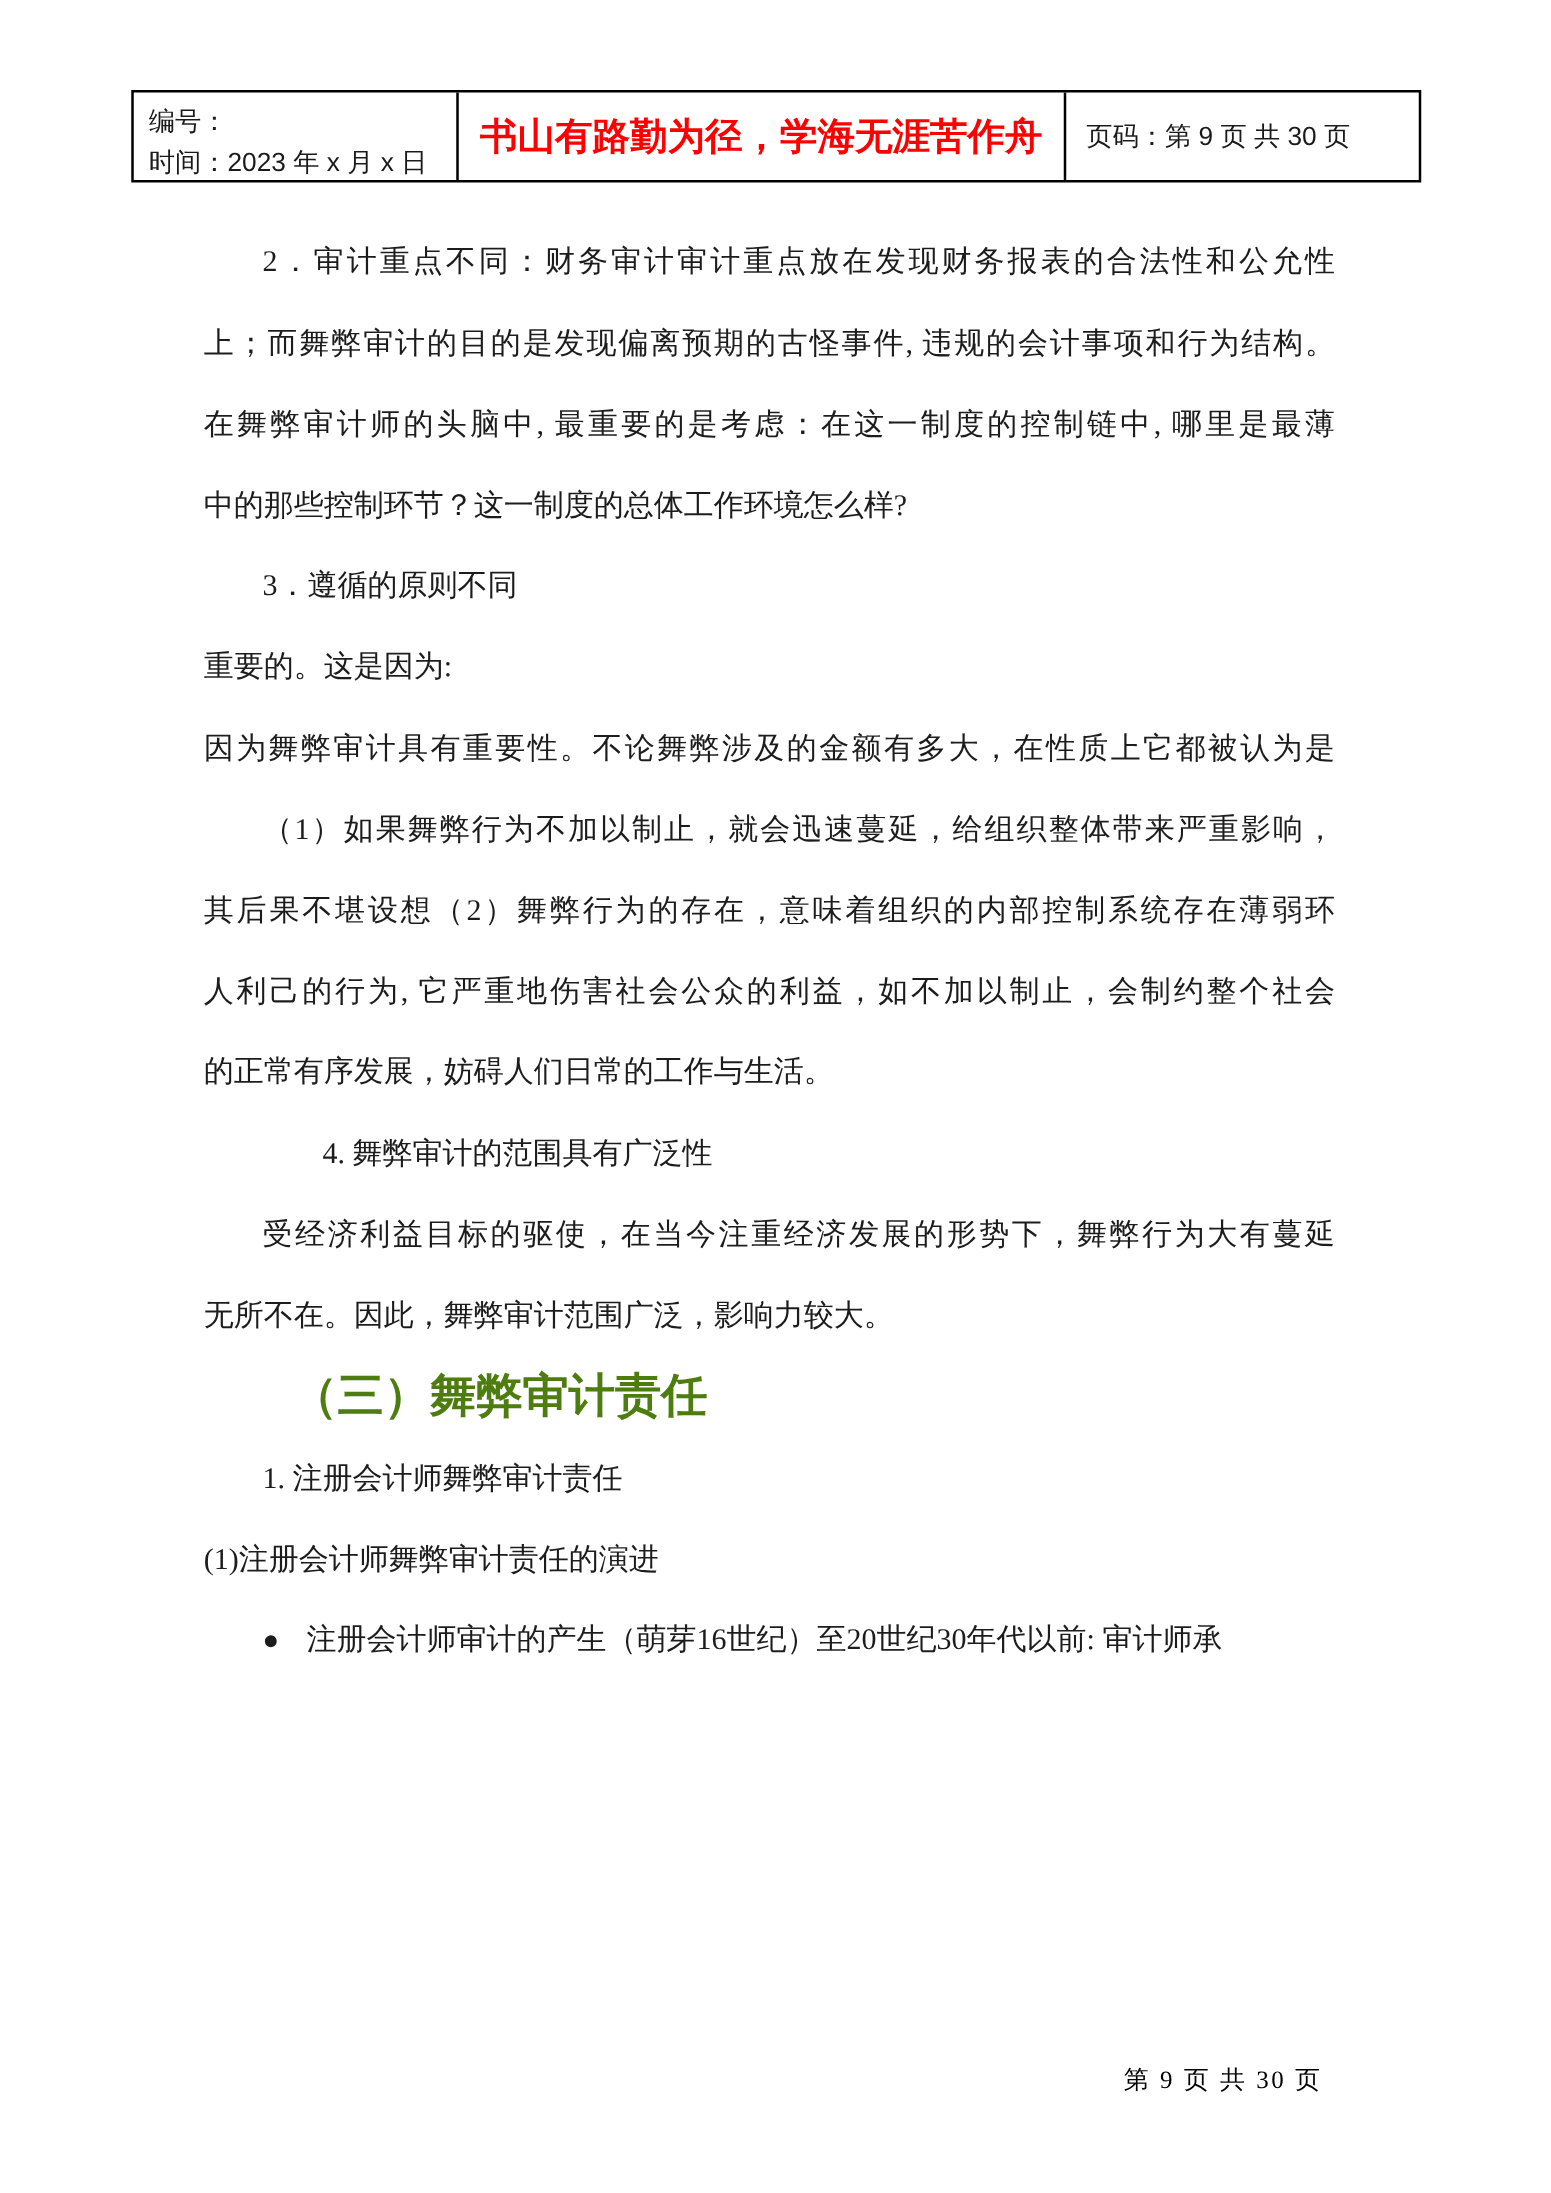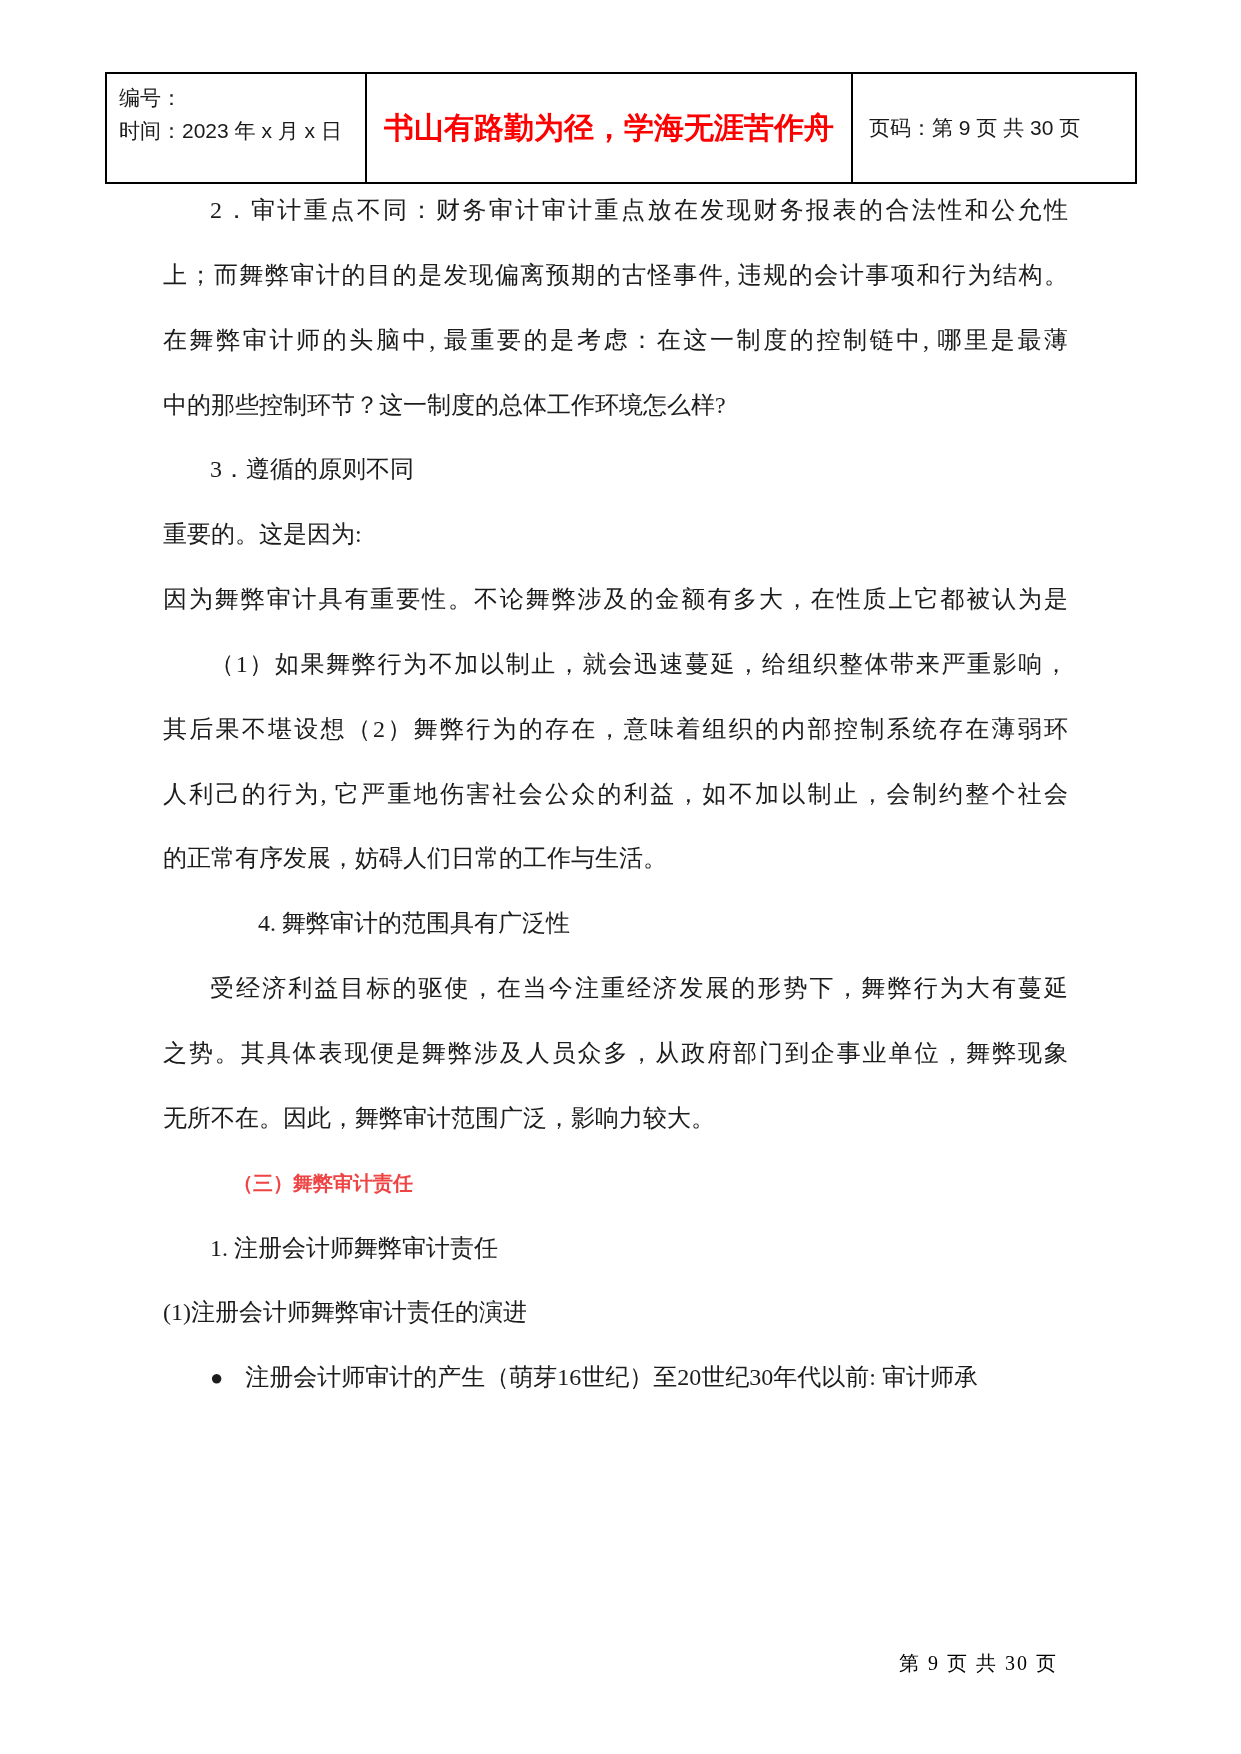--- a/index.html
+++ b/index.html
@@ -14,7 +14,7 @@
   
   .header-table{
     position:absolute;left:105px;top:72px;
-    width:1032px;height:112px;
+    width:1032px;height:74px;
     box-sizing:border-box;
     border:2px solid #000;
     display:flex;

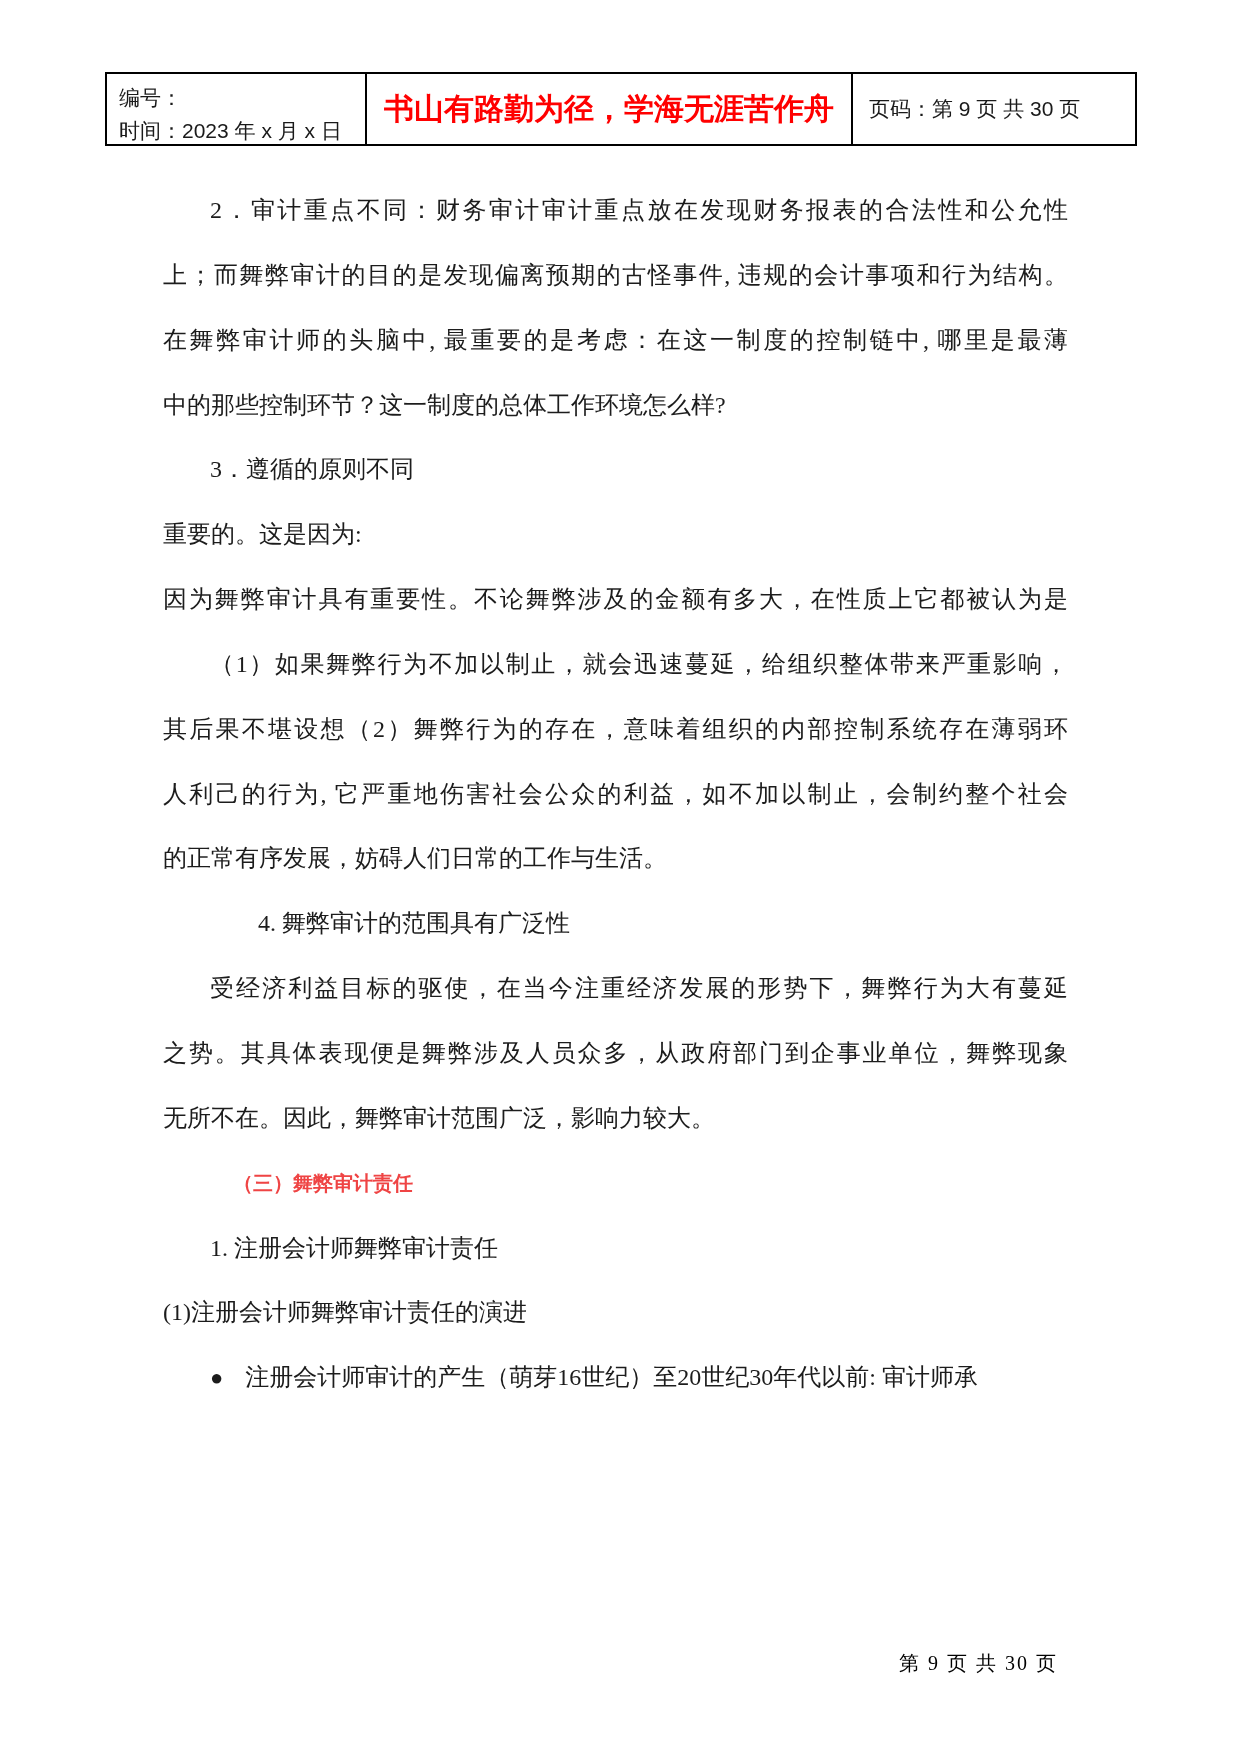--- a/index.html
+++ b/index.html
@@ -103,7 +103,6 @@
     <div class="line">的正常有序发展，妨碍人们日常的工作与生活。</div>
     <div class="line i4">4. 舞弊审计的范围具有广泛性</div>
     <div class="line j i2">受经济利益目标的驱使，在当今注重经济发展的形势下，舞弊行为大有蔓延</div>
-    <div class="line j">之势。其具体表现便是舞弊涉及人员众多，从政府部门到企事业单位，舞弊现象</div>
     <div class="line">无所不在。因此，舞弊审计范围广泛，影响力较大。</div>
     <div class="line heading ih">（三）舞弊审计责任</div>
     <div class="line i2">1. 注册会计师舞弊审计责任</div>

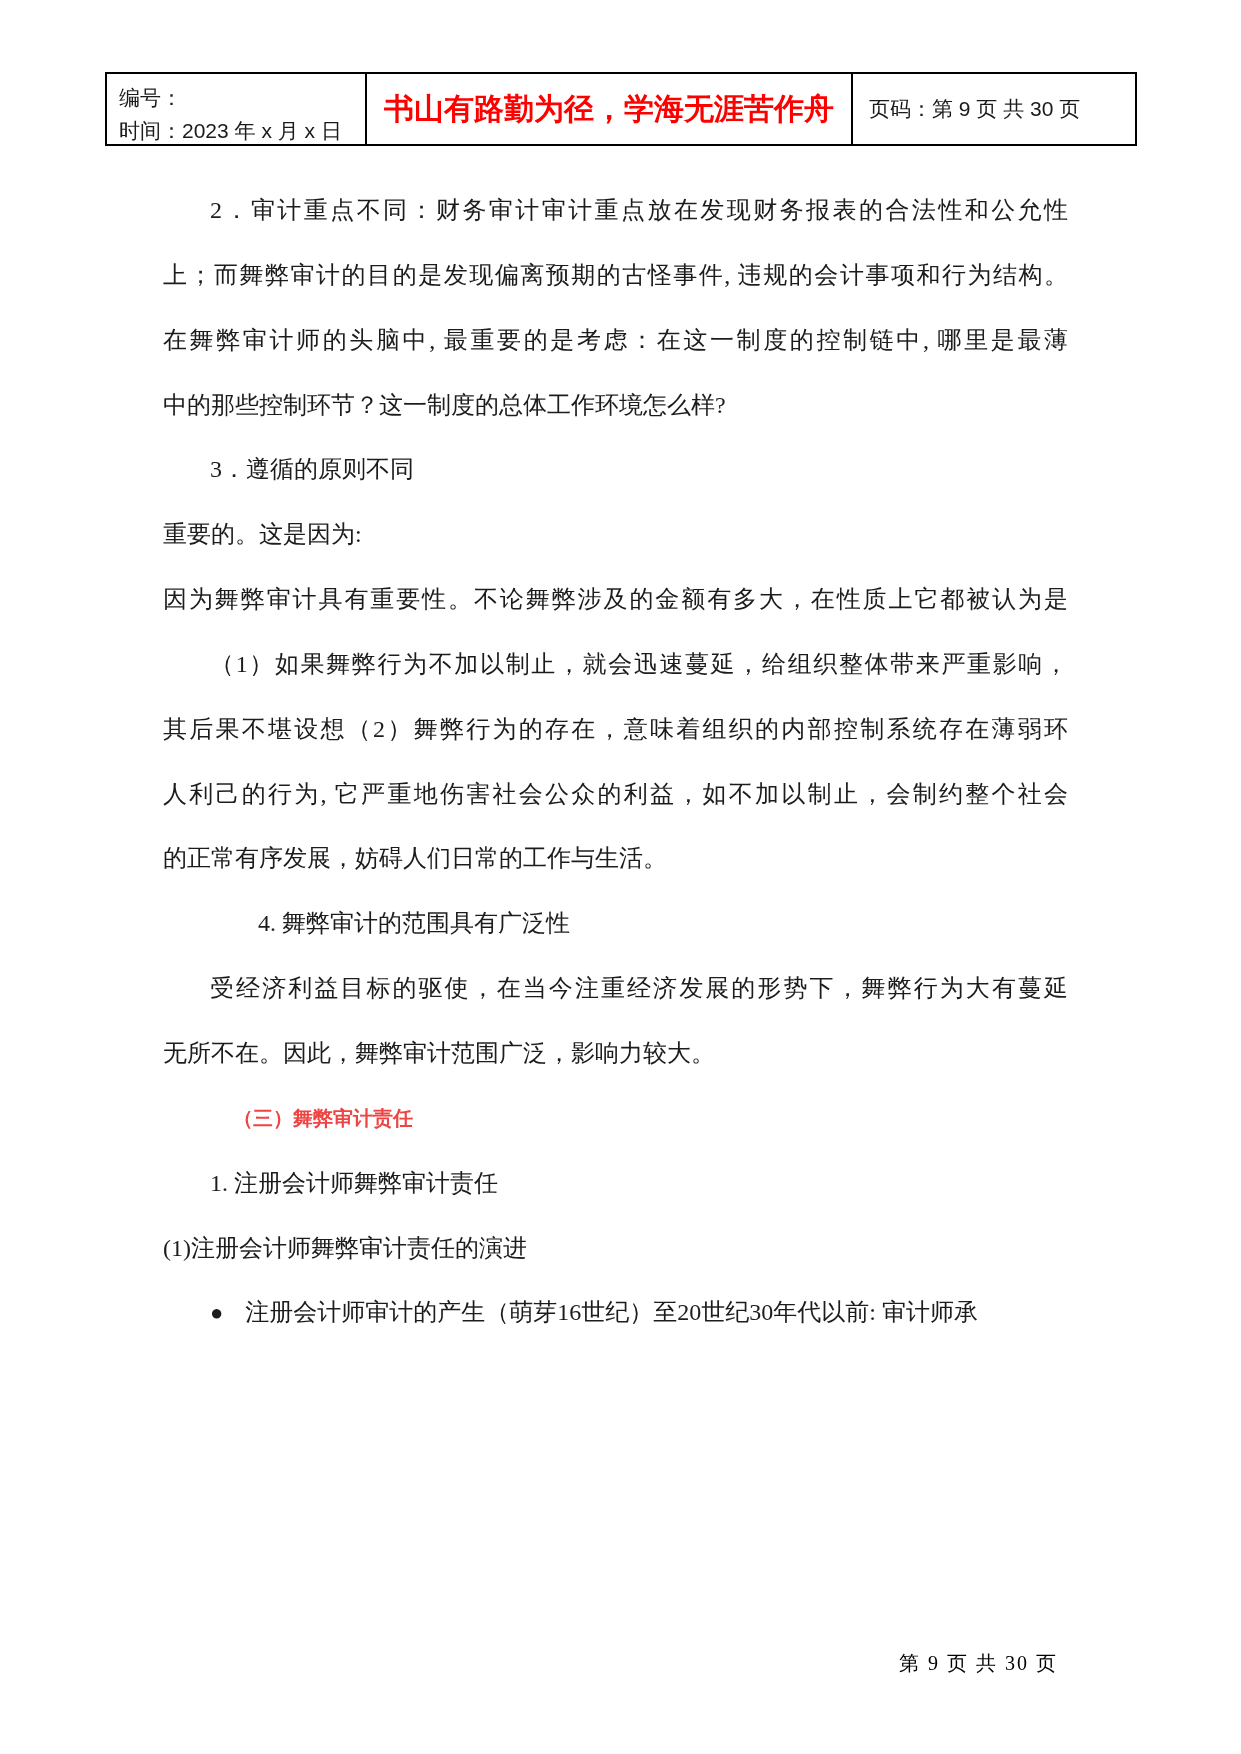--- a/index.html
+++ b/index.html
@@ -57,7 +57,7 @@
   .i4{padding-left:95px;}
   .ih{padding-left:70px;}
   .heading{
-    font-weight:bold;font-size:20px;color:#ef4444;font-family:Liberation Serif, serif;
+    font-weight:bold;font-size:37px;color:#4d7c0f;font-family:Liberation Serif, serif;
   }
   .bullet{
     display:inline-block;

